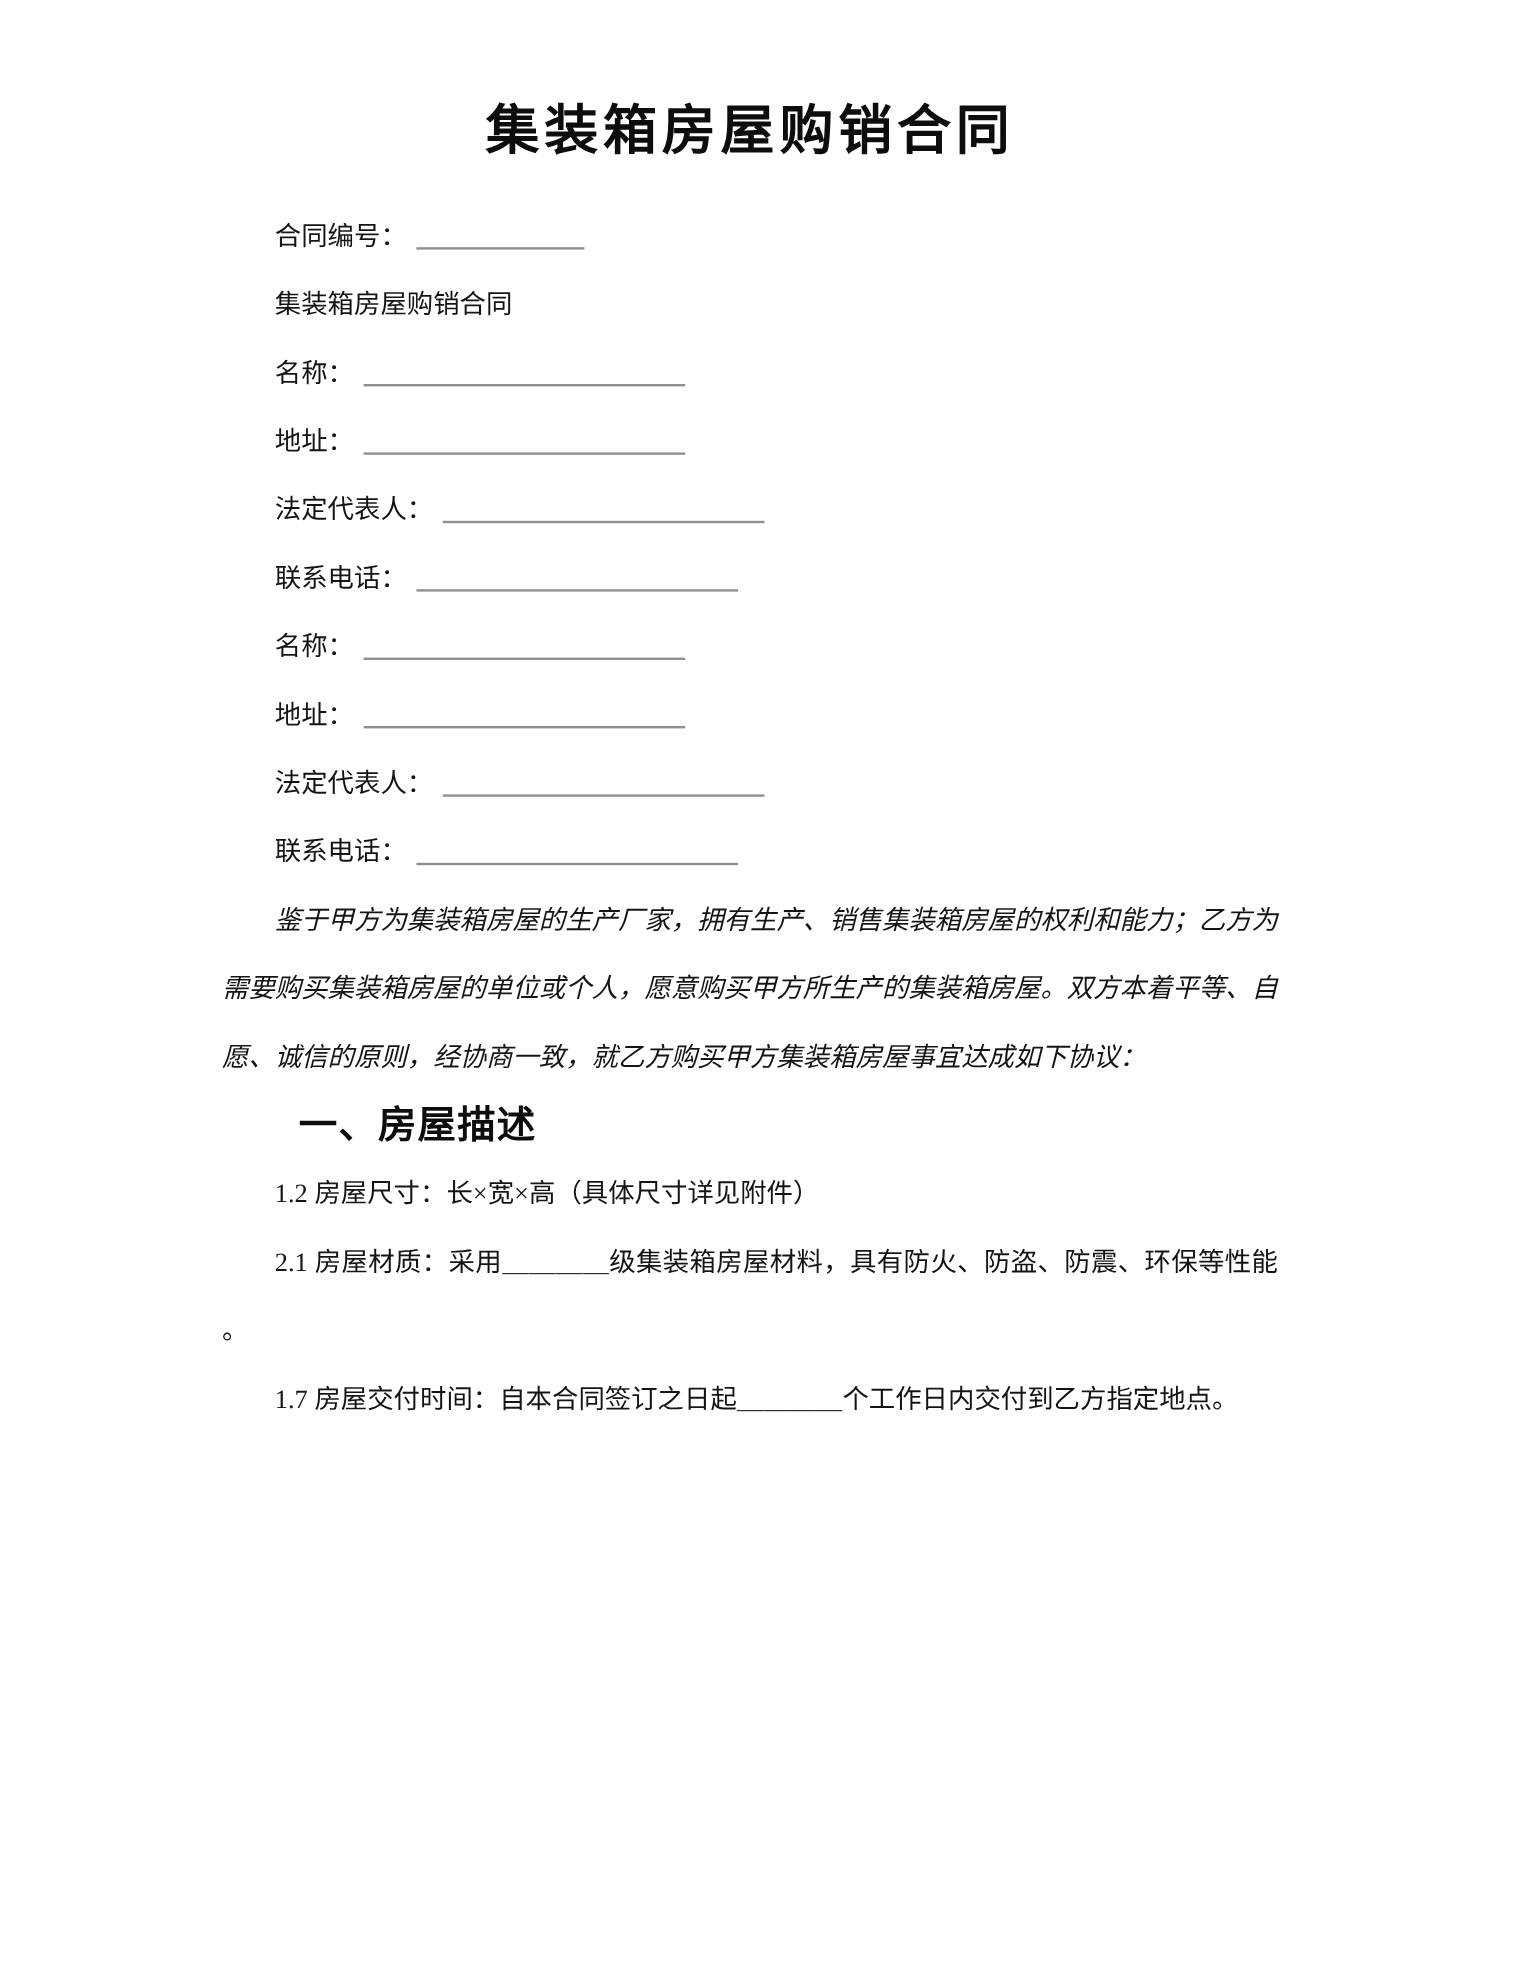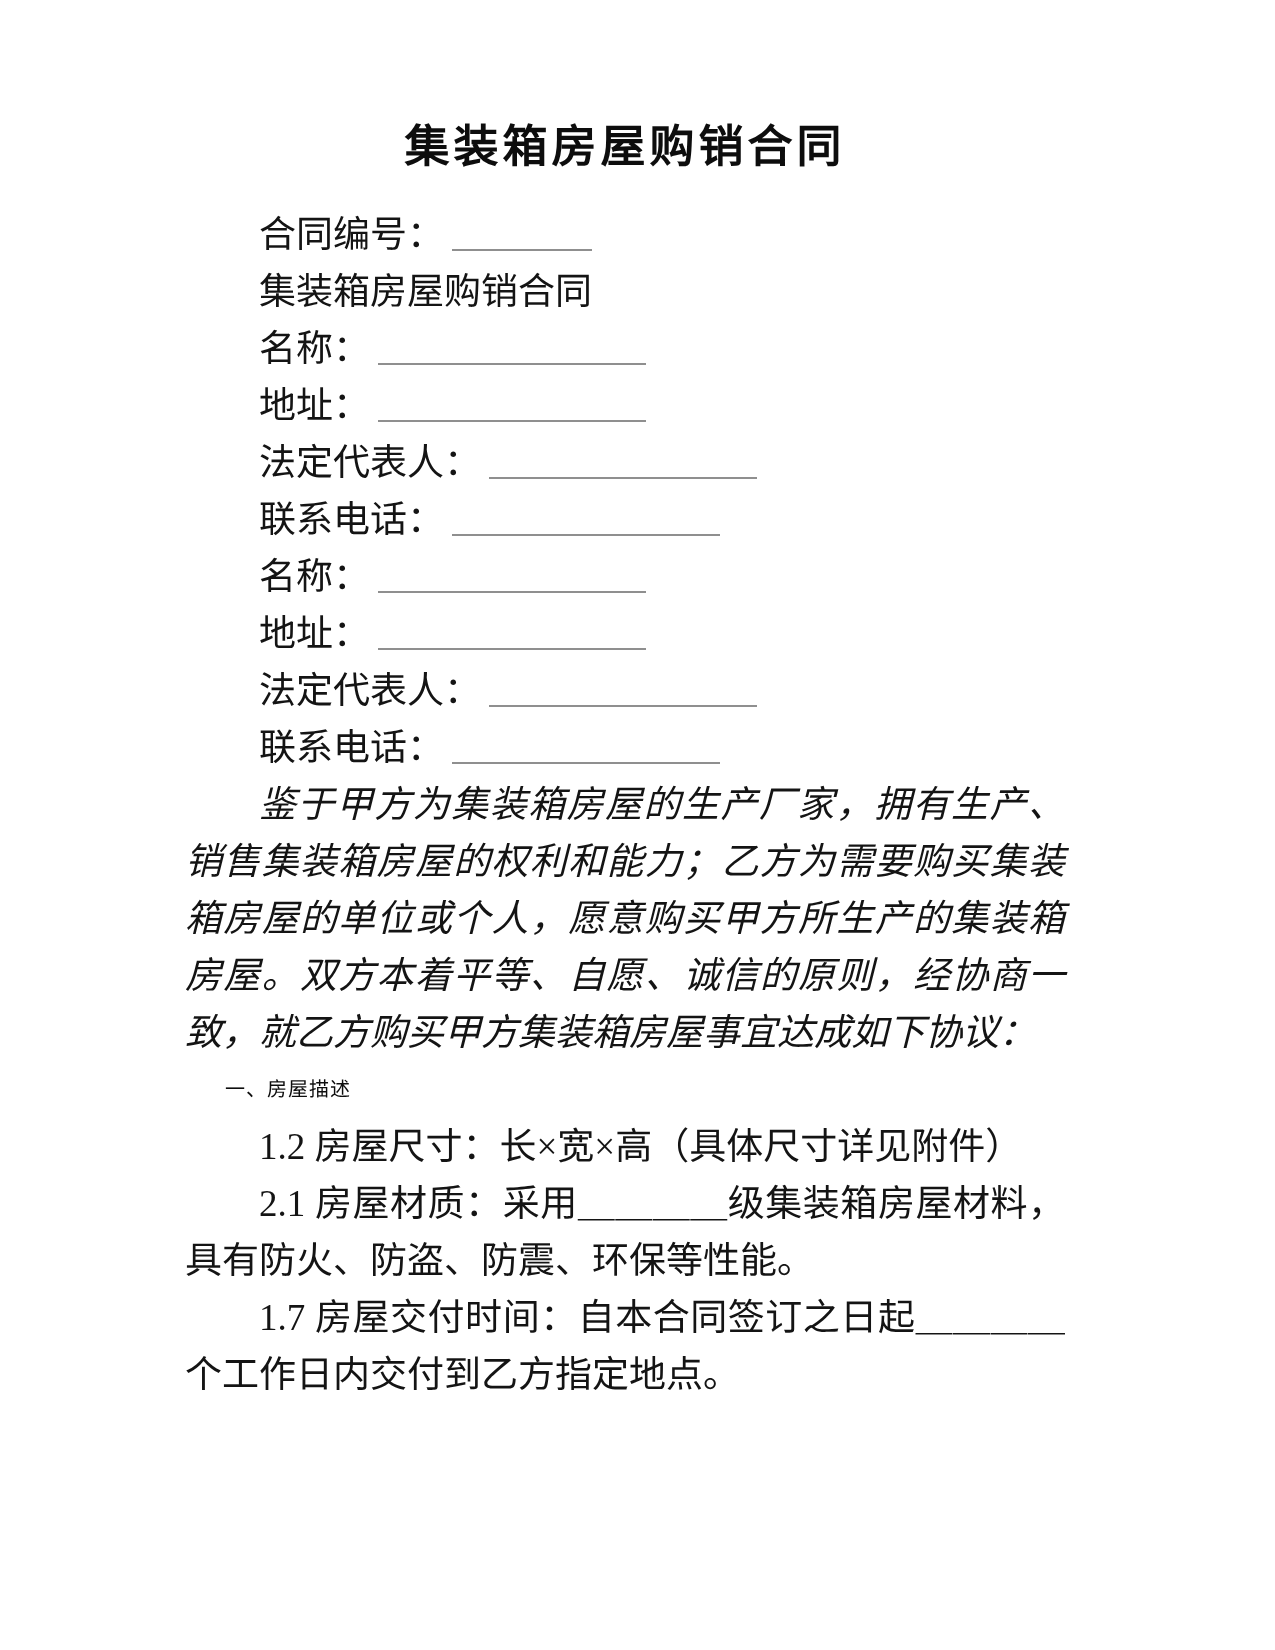--- a/index.html
+++ b/index.html
@@ -17,7 +17,7 @@
     font-family: "Liberation Serif", "DejaVu Serif", serif;
     overflow: hidden;
     box-sizing: border-box;
-    padding: 112px 210px 0 185px;
+    padding: 74px 210px 0 185px;
   }
   .doc-title {
     margin: 0 0 24px 0;

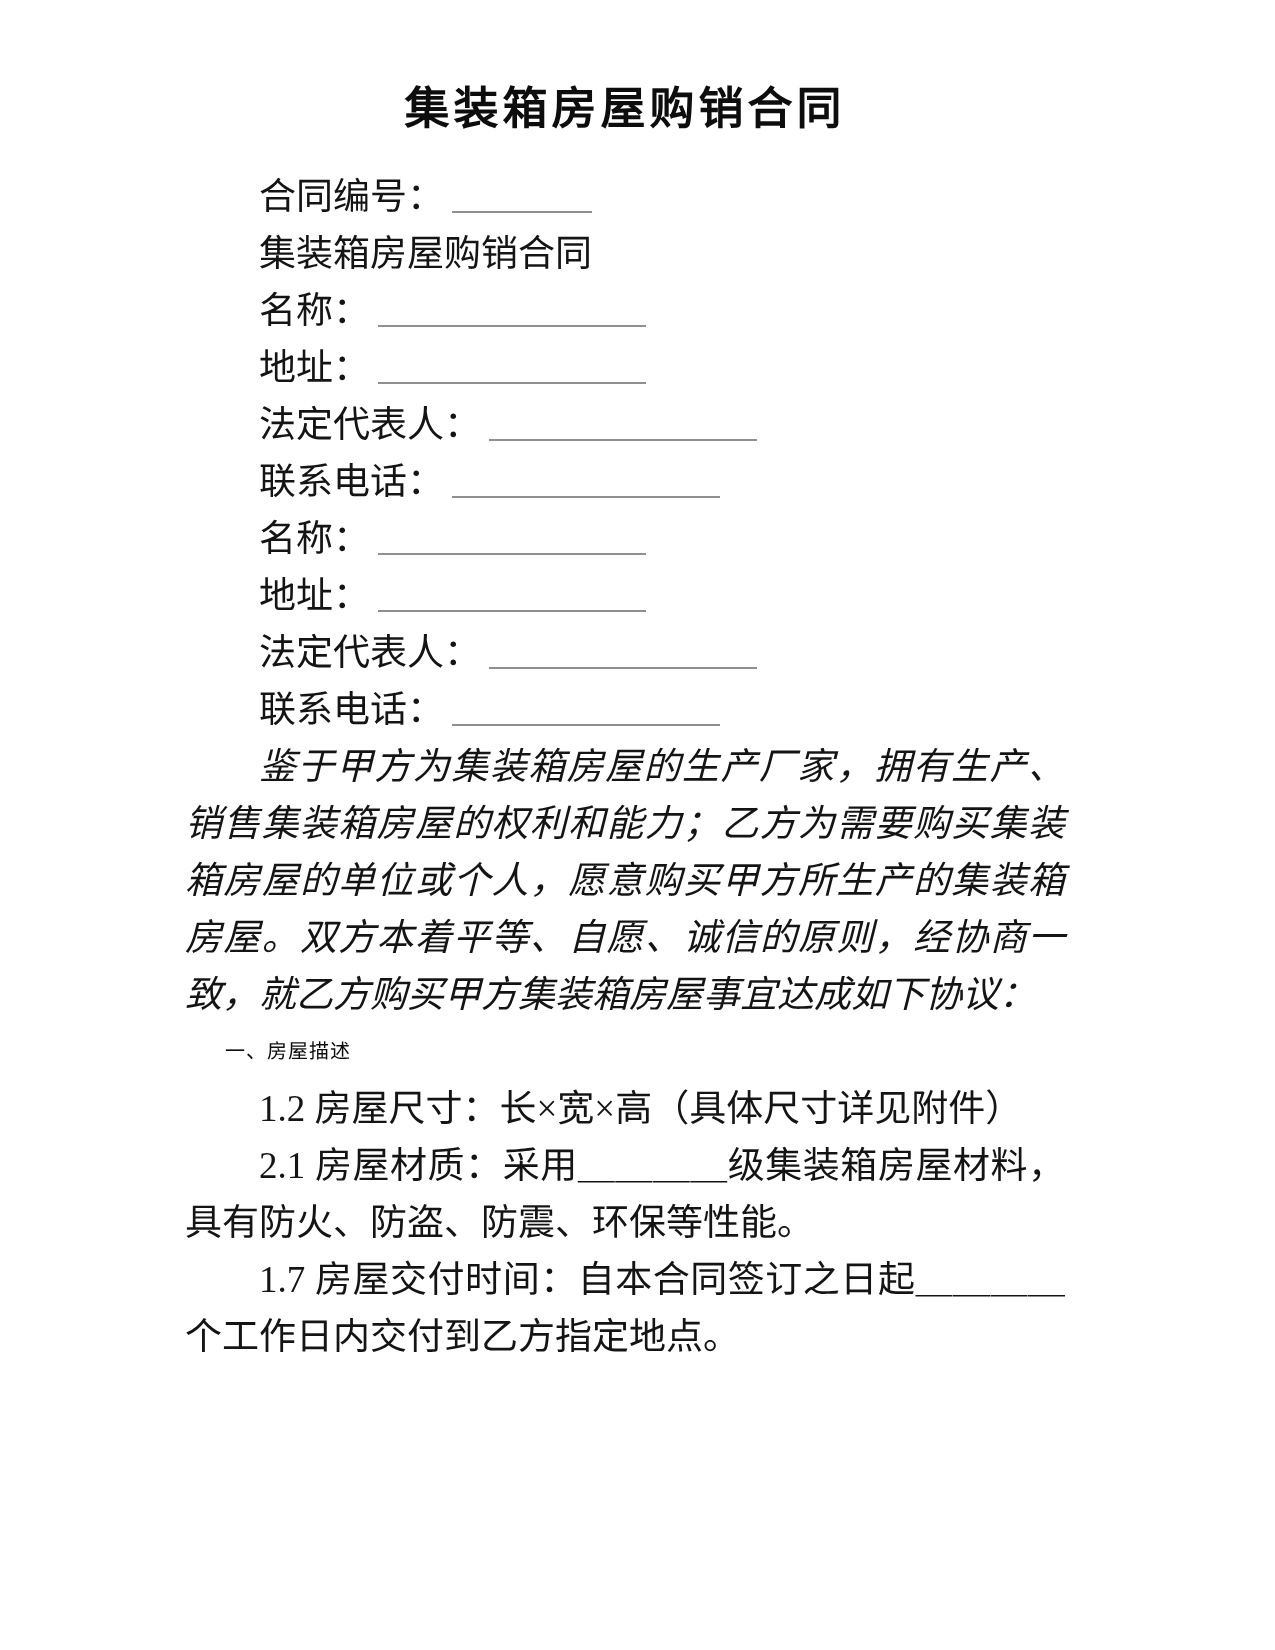--- a/index.html
+++ b/index.html
@@ -31,7 +31,7 @@
   }
   .line {
     margin: 0;
-    font-size: 37px;
+    font-size: 22px;
     line-height: 57px;
     color: #141414;
   }

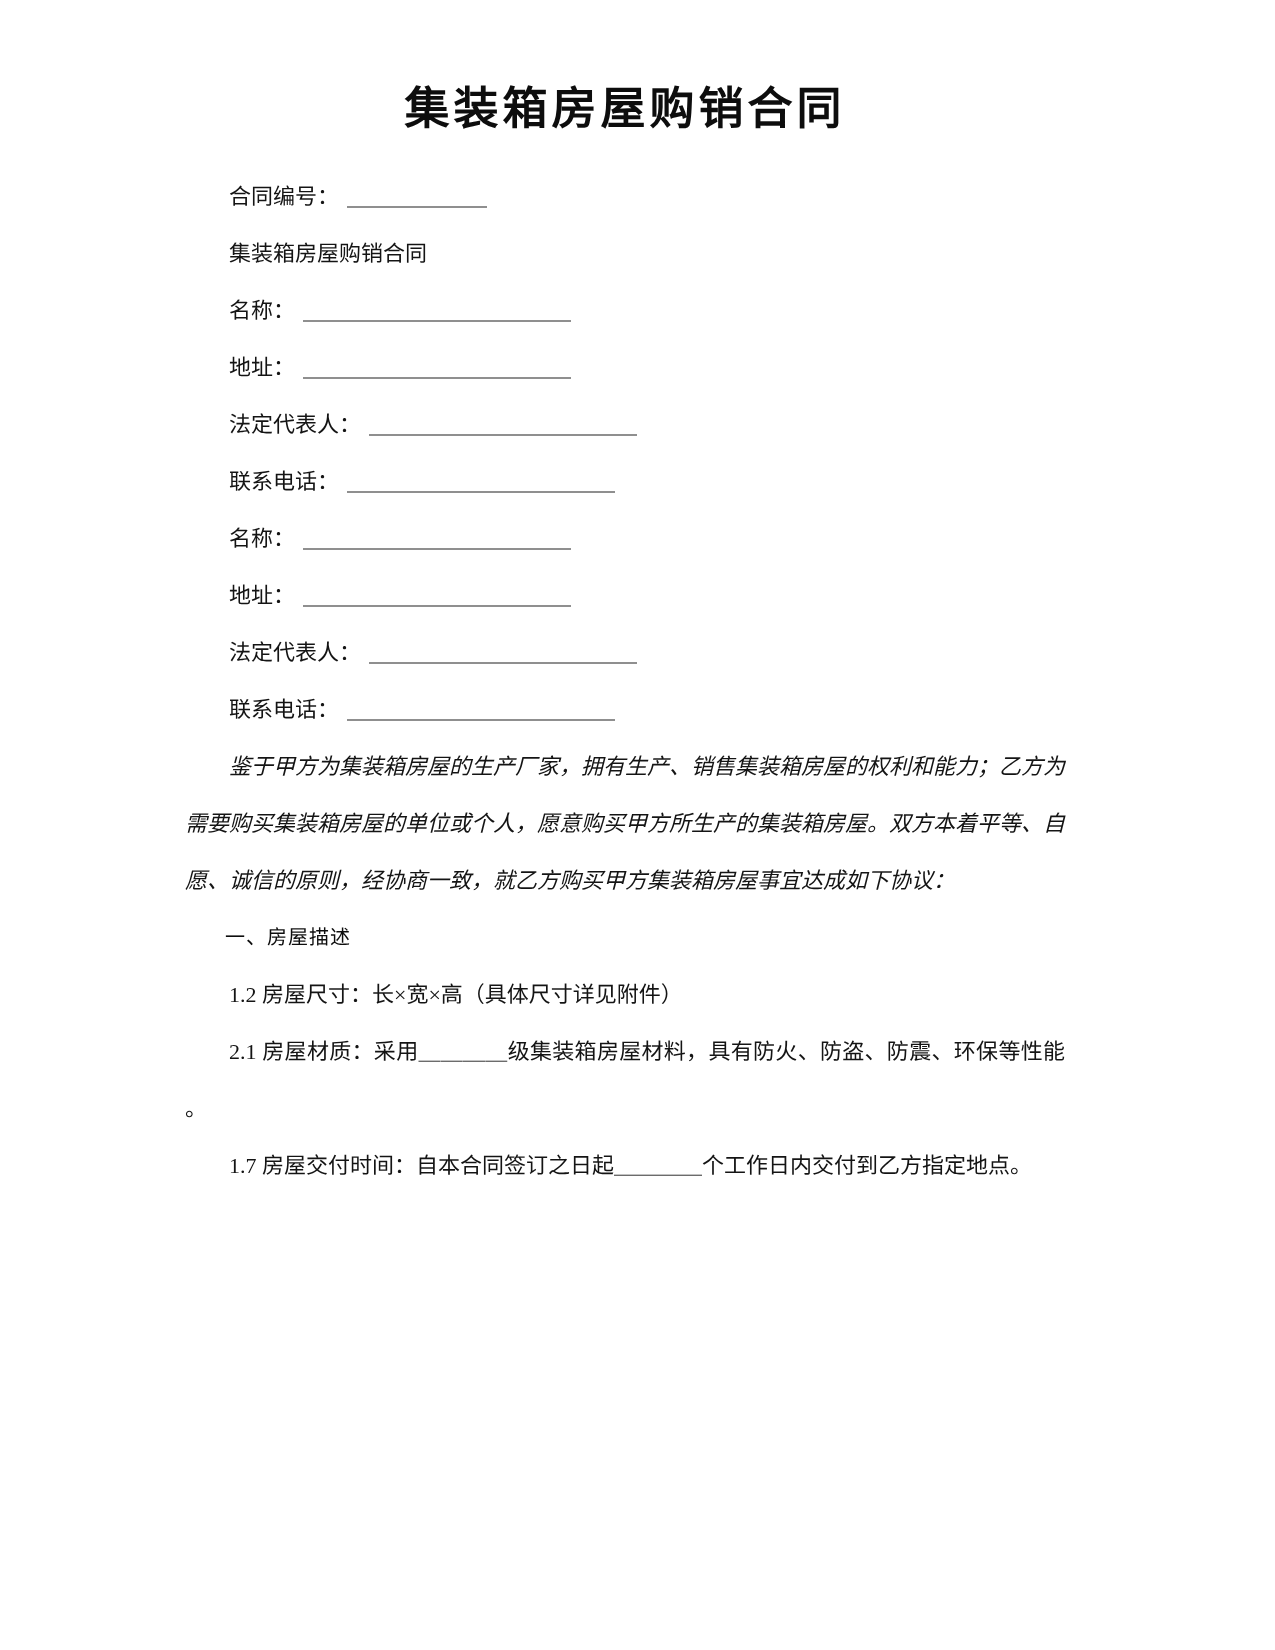--- a/index.html
+++ b/index.html
@@ -57,8 +57,8 @@
   }
   .sec-heading {
     margin: 0;
-    font-size: 20px;
-    font-weight: 400;
+    font-size: 32px;
+    font-weight: 700;
     line-height: 57px;
     padding-left: 2em;
     font-family: "Liberation Sans", "DejaVu Sans", sans-serif;

